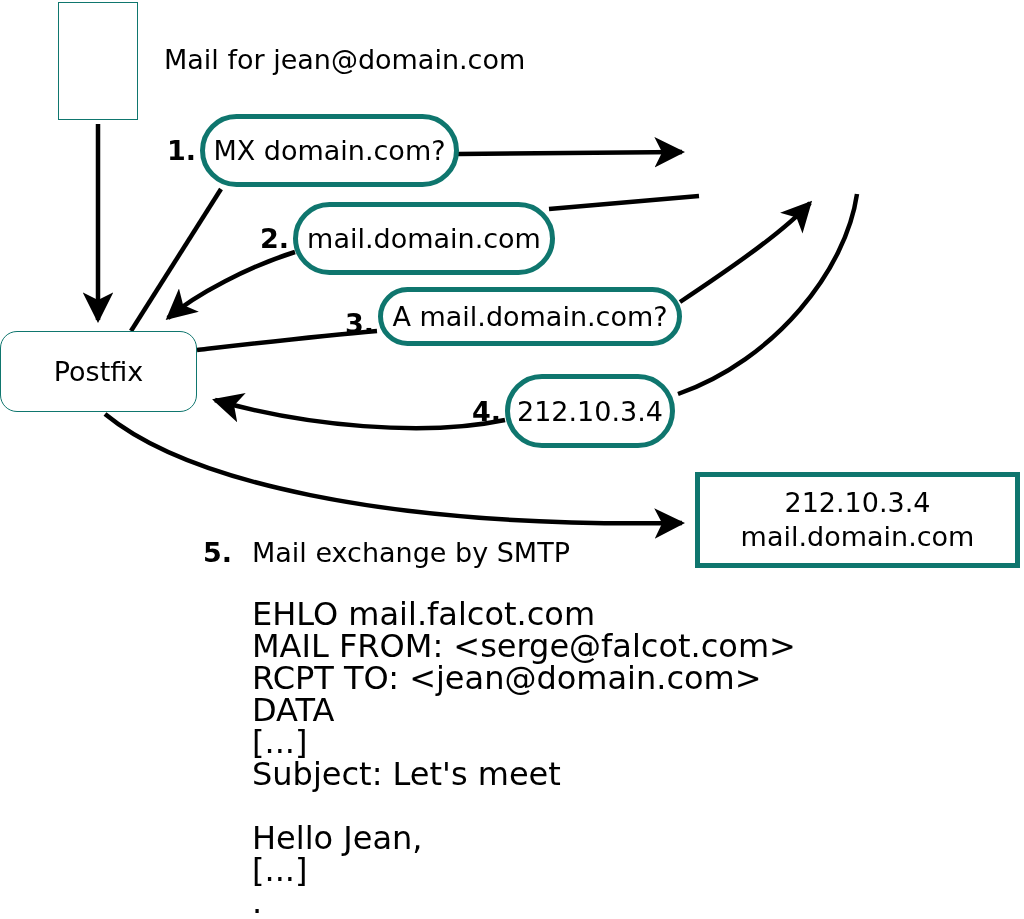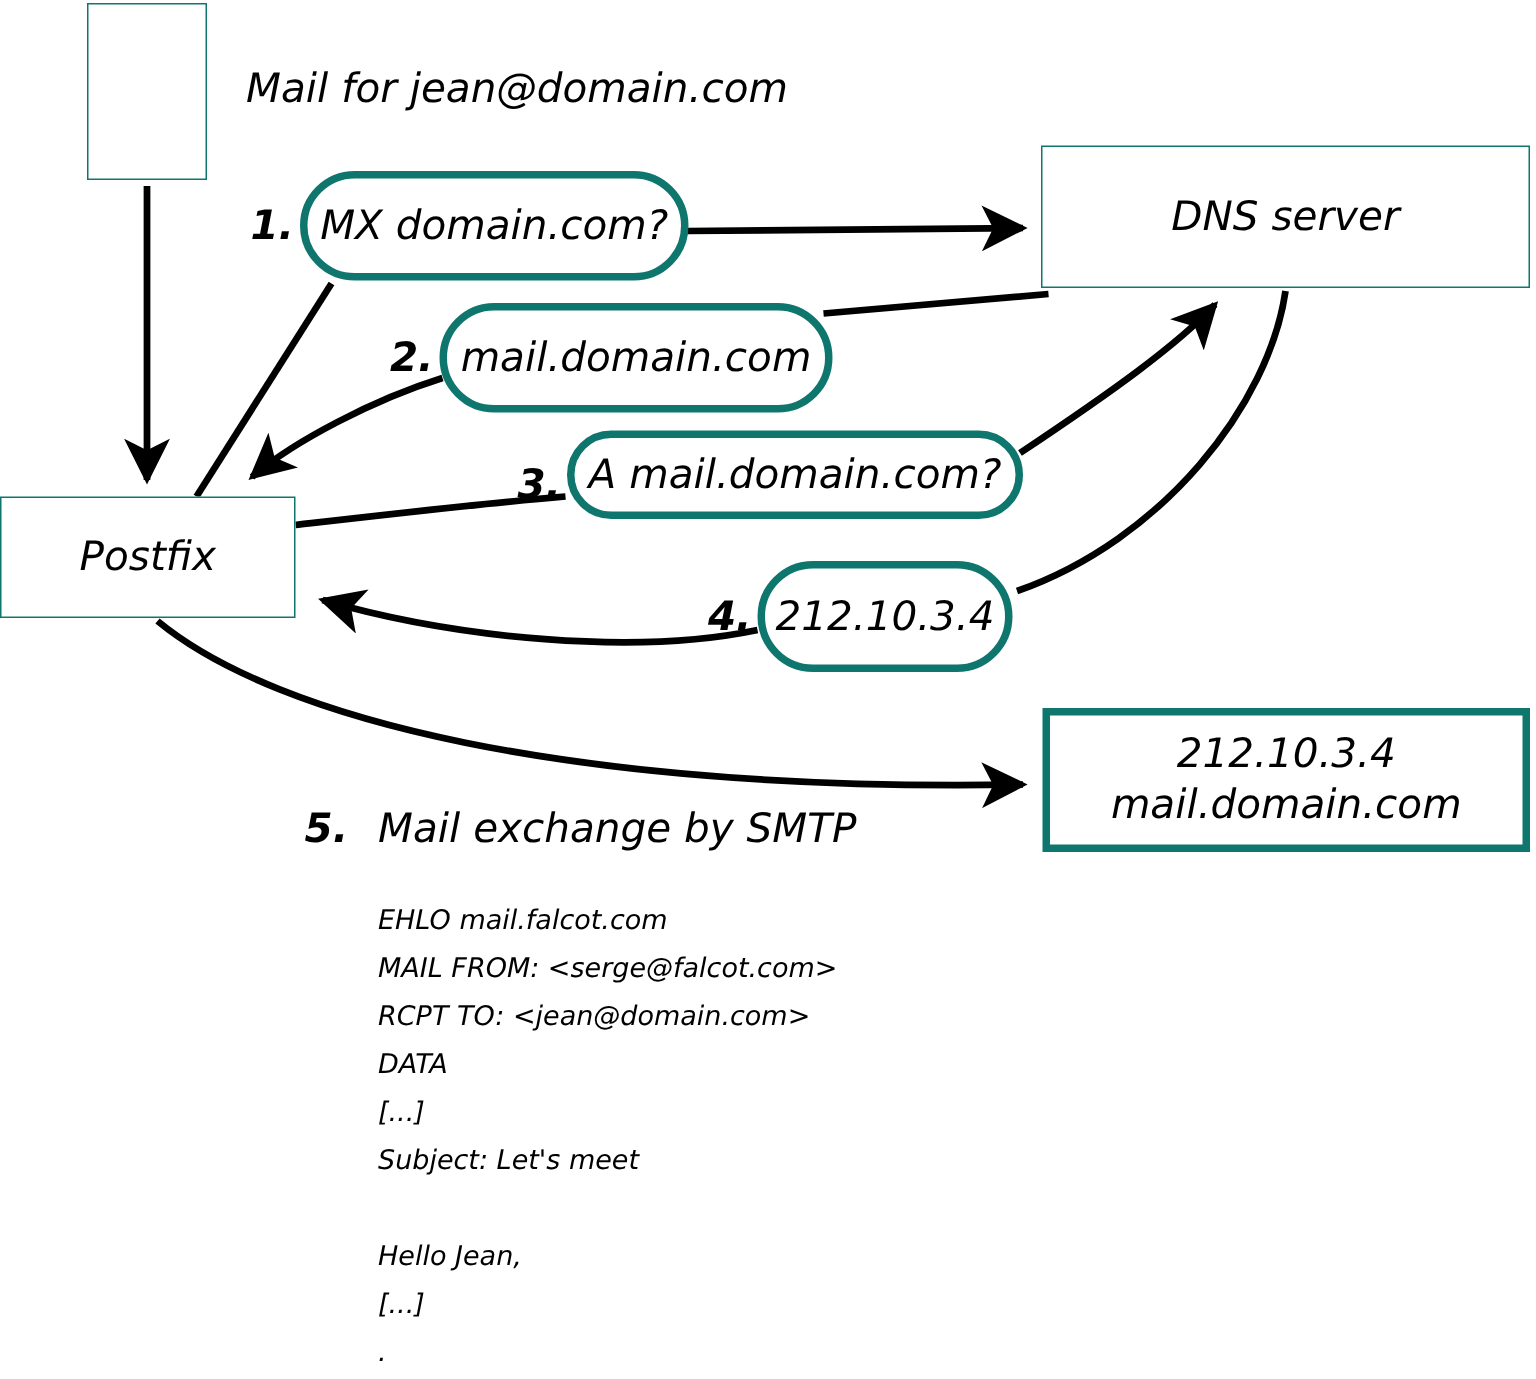--- a/index.html
+++ b/index.html
@@ -10,7 +10,6 @@
     font-family:"DejaVu Sans","Liberation Sans",sans-serif;
     color:#000000;
     overflow:hidden;
-    font-style:italic;
   }
   #wires{position:absolute;left:0;top:0;z-index:0;}
   .node{

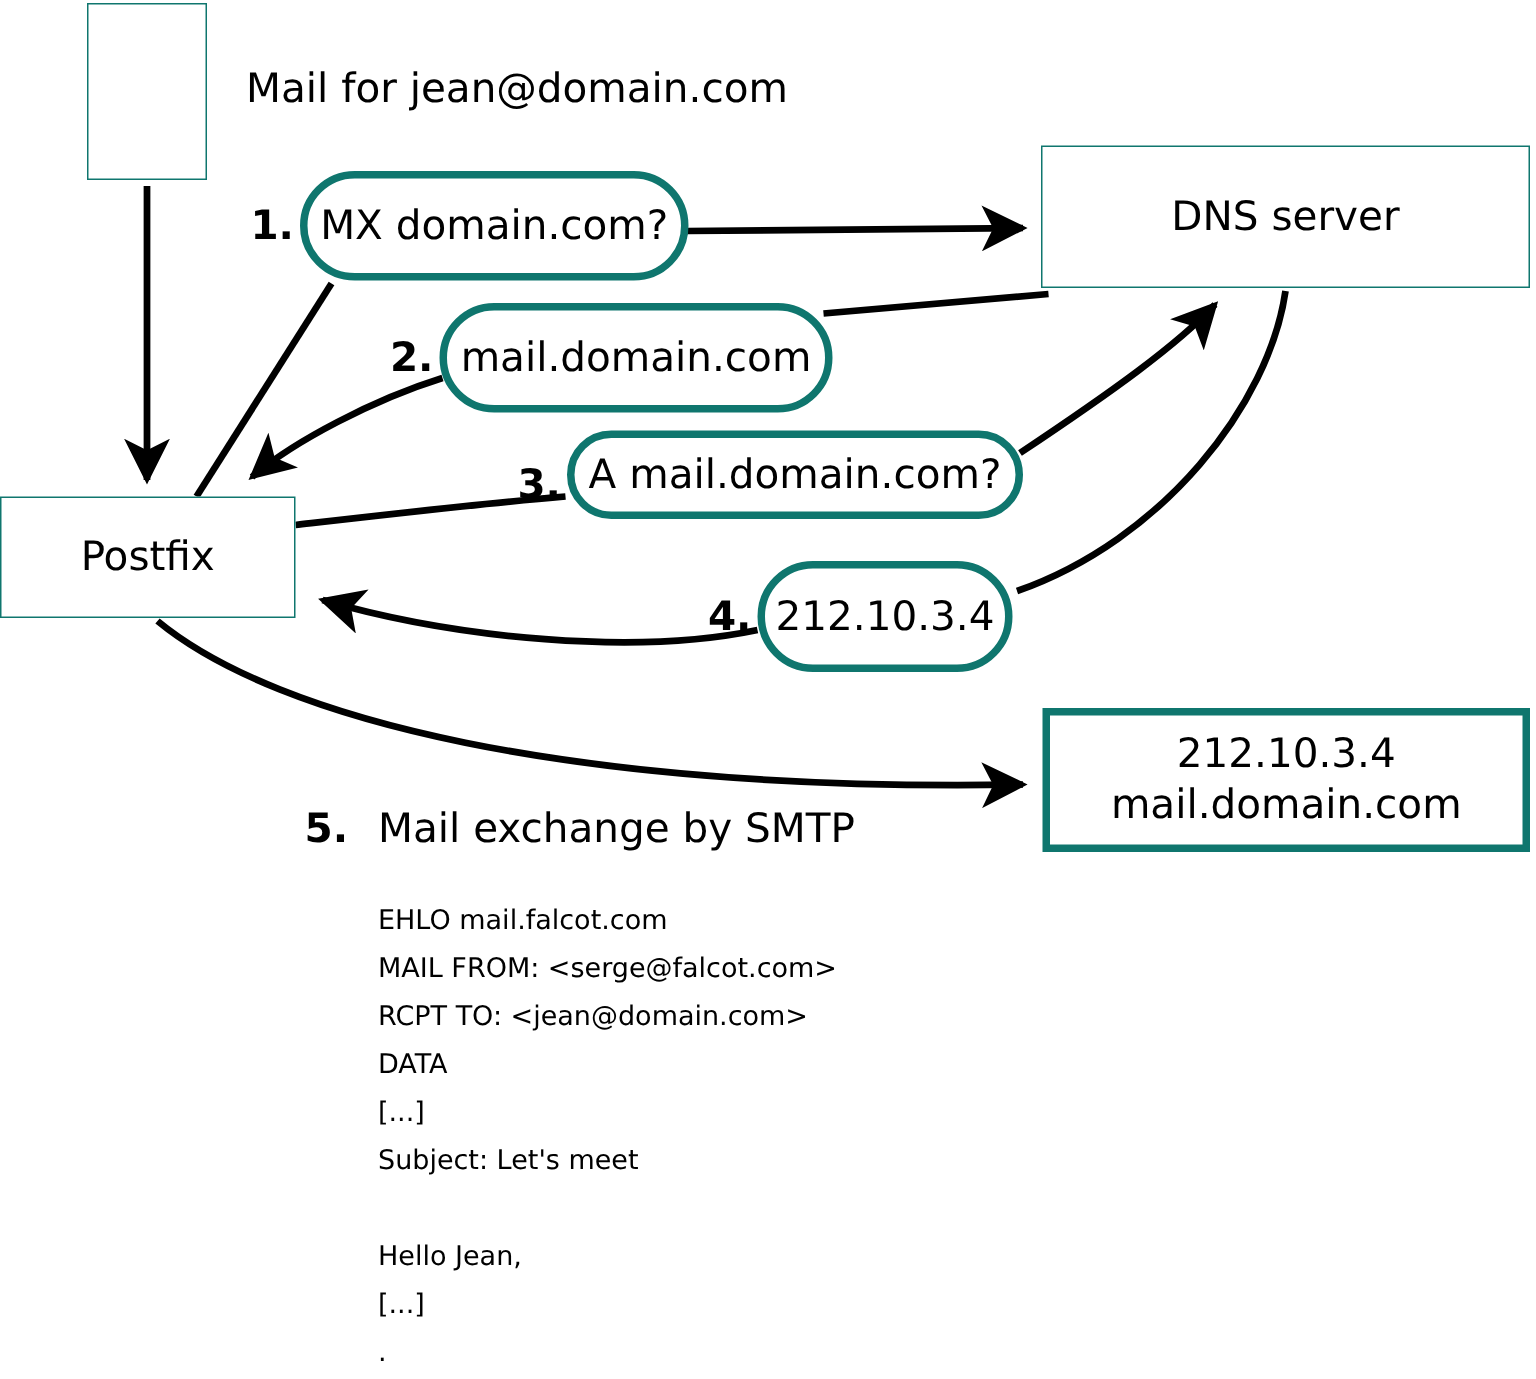--- a/index.html
+++ b/index.html
@@ -96,7 +96,6 @@
 
   <div class="node" style="left:0px;top:331px;width:197px;height:81px;">Postfix</div>
 
-  <div class="node" style="left:694px;top:97px;width:326px;height:95px;">DNS server</div>
 
   <div class="node twoline" style="left:695px;top:472px;width:325px;height:96px;border-width:5px;">
     <div>212.10.3.4</div>

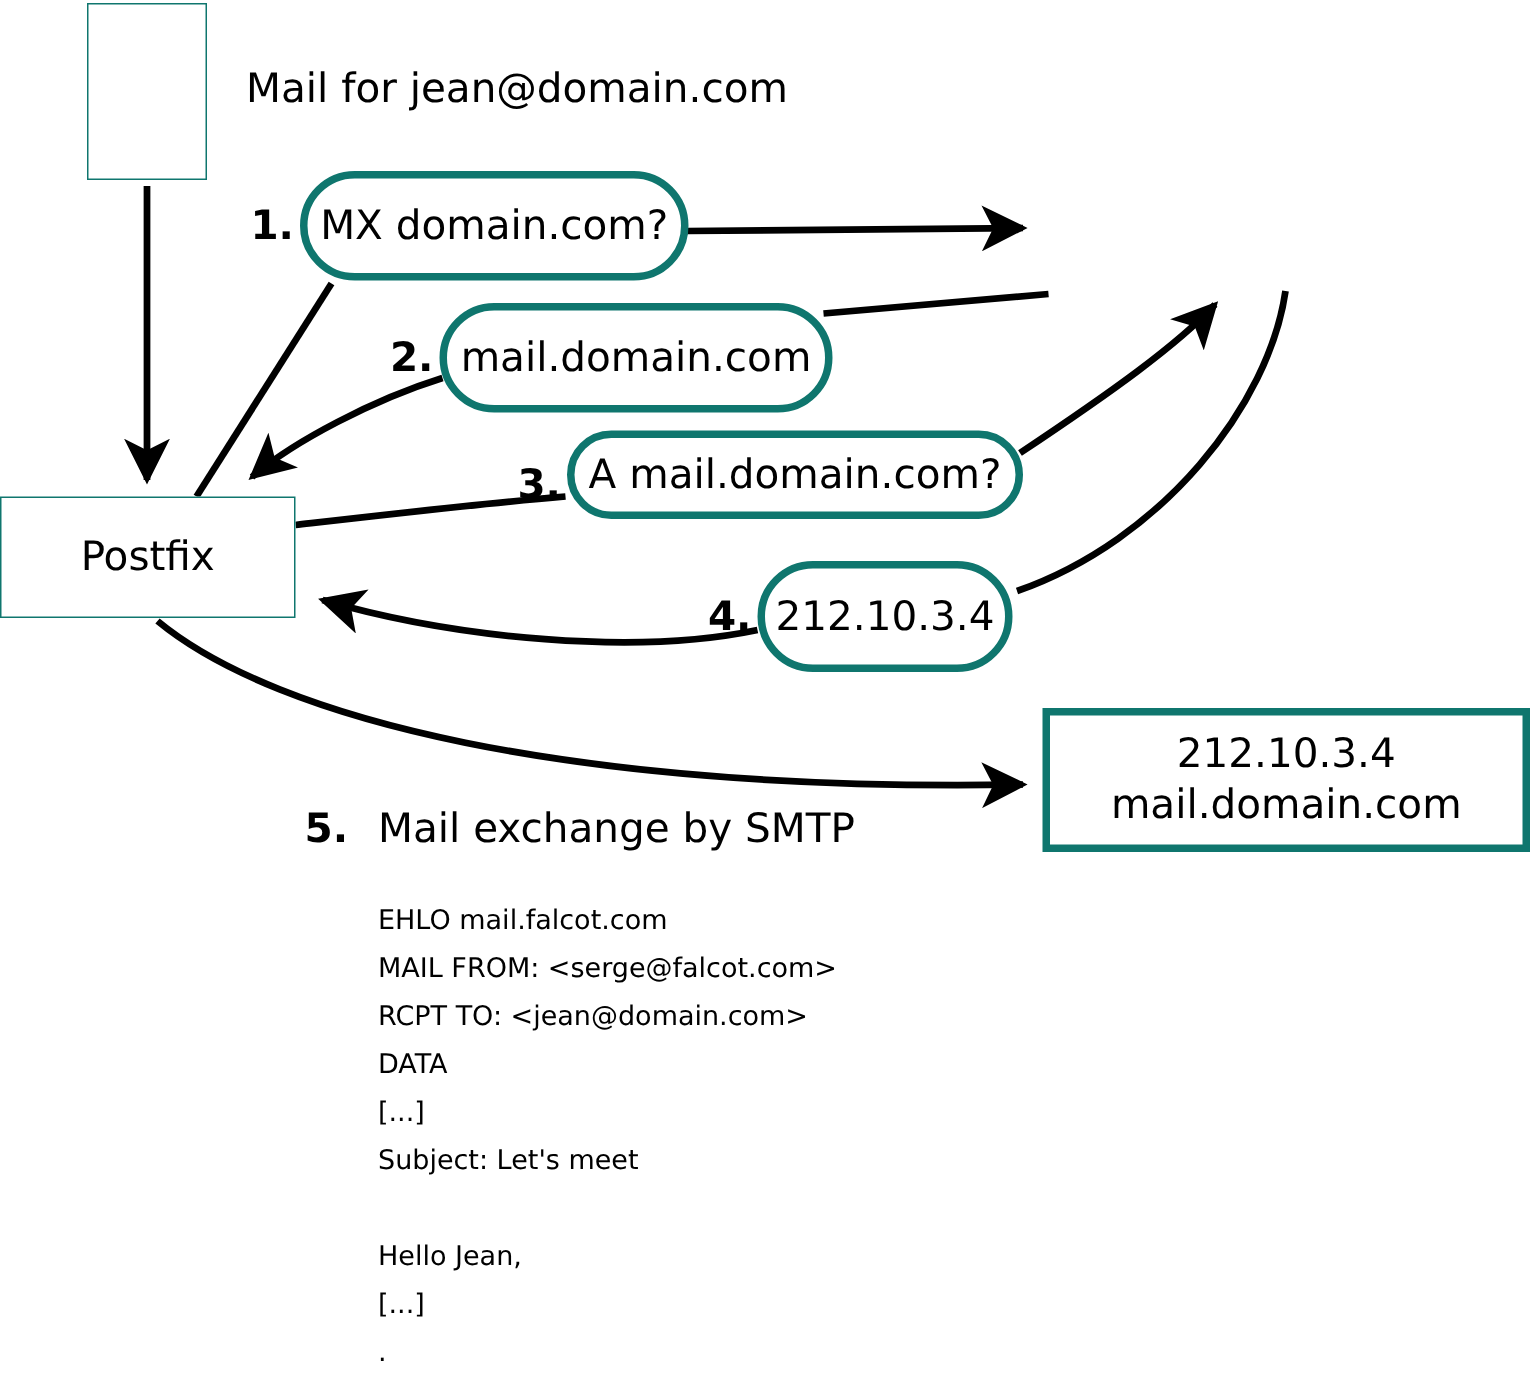--- a/index.html
+++ b/index.html
@@ -94,7 +94,7 @@
   <div class="stepnum" style="left:451px;top:374px;height:74px;">4.</div>
   <div class="node pill" style="left:505px;top:374px;width:170px;height:74px;">212.10.3.4</div>
 
-  <div class="node" style="left:0px;top:331px;width:197px;height:81px;">Postfix</div>
+  <div class="node" style="left:0px;top:331px;width:197px;height:81px;border-radius:17px;">Postfix</div>
 
 
   <div class="node twoline" style="left:695px;top:472px;width:325px;height:96px;border-width:5px;">

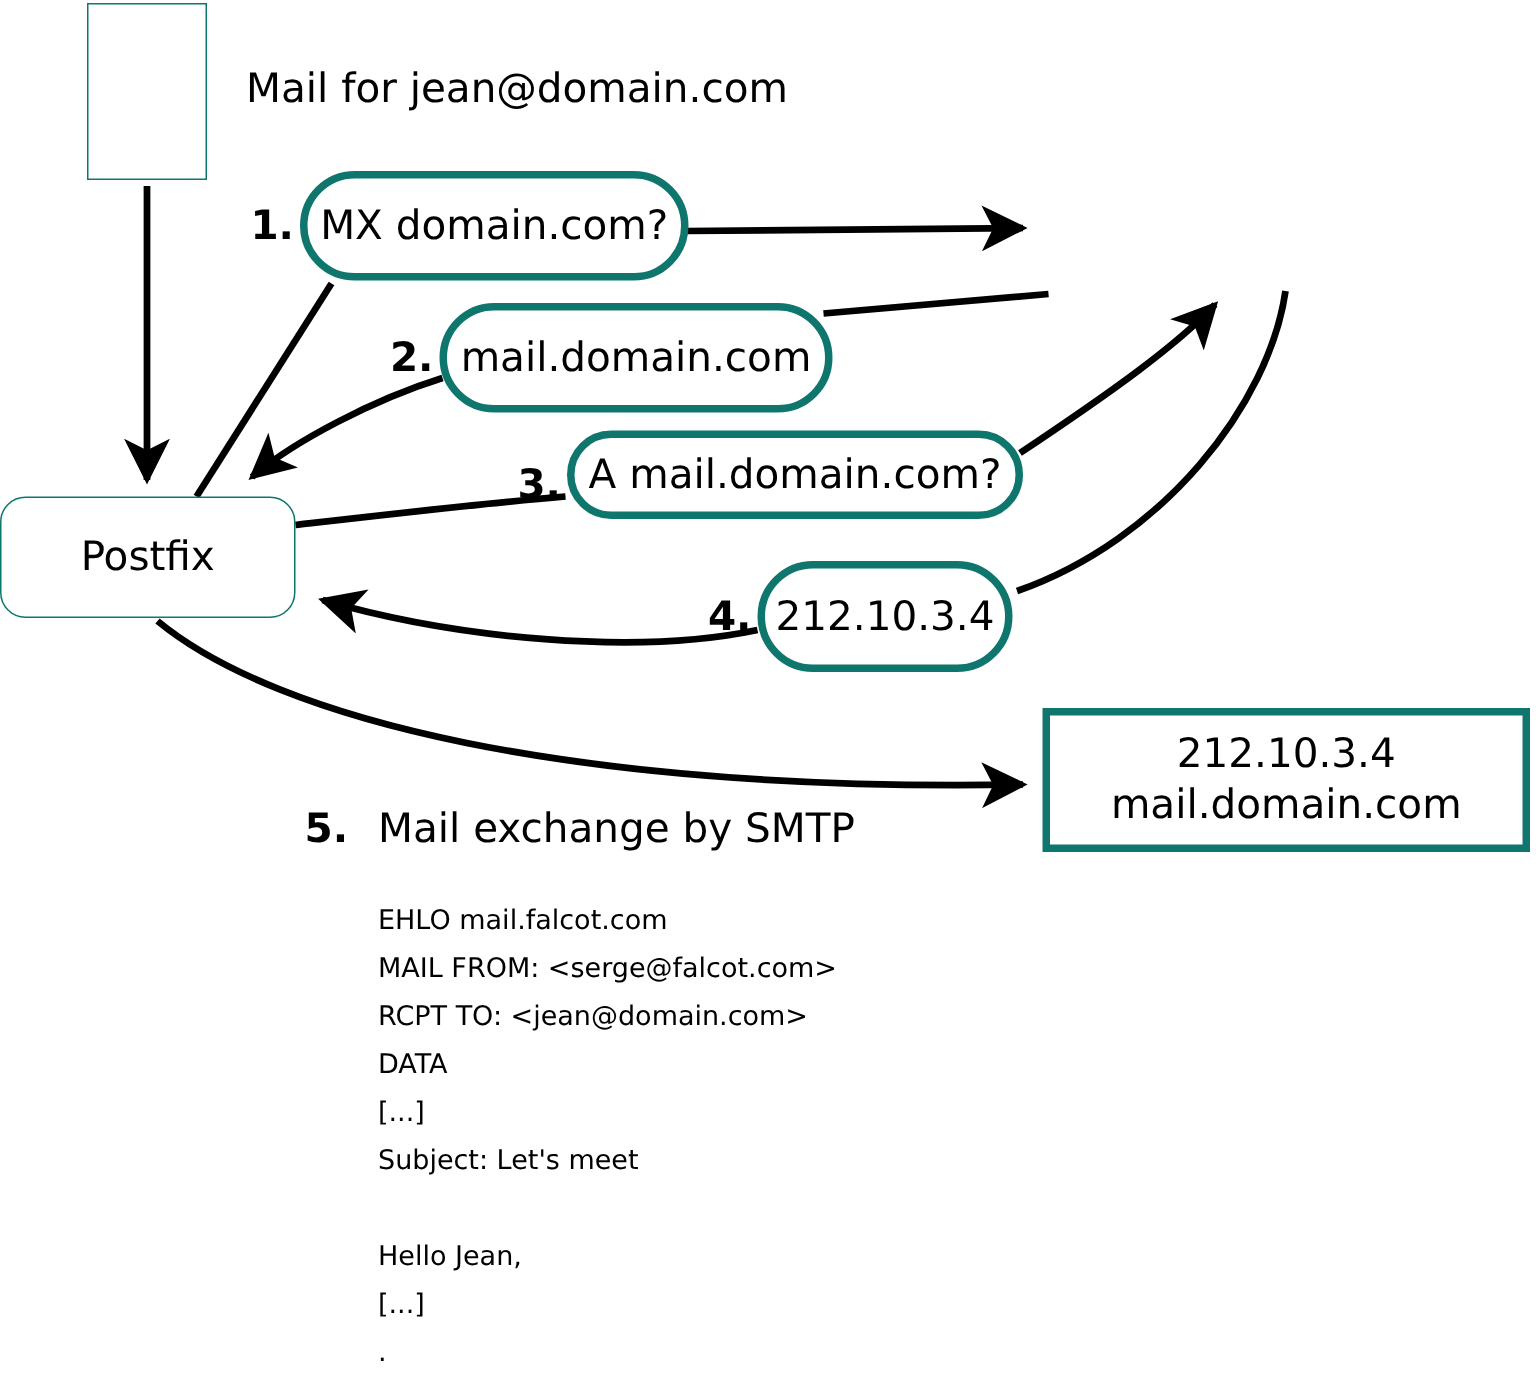--- a/index.html
+++ b/index.html
@@ -45,7 +45,7 @@
   #smtp-session{
     position:absolute;
     left:252px;top:598px;
-    font-size:18px;
+    font-size:32px;
     line-height:32px;
     white-space:pre;
     z-index:2;

